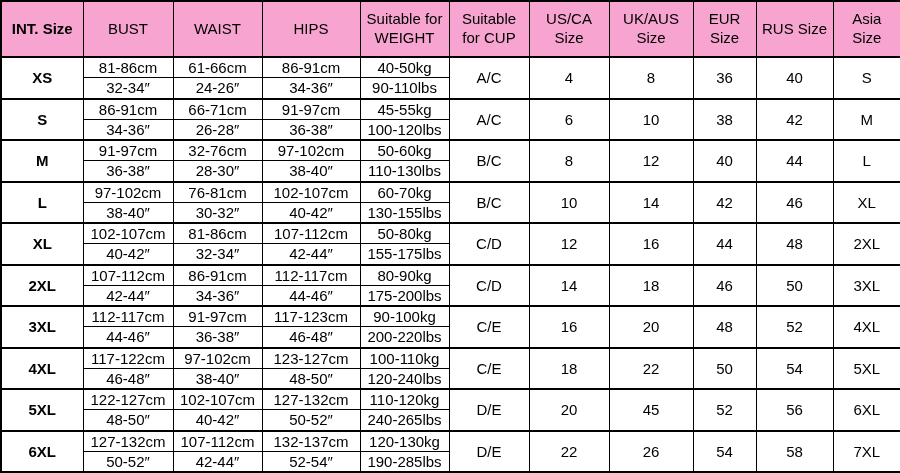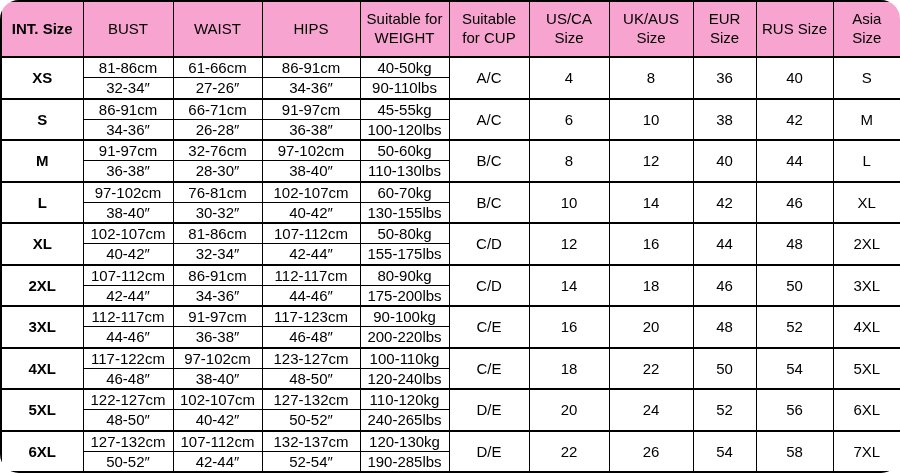--- a/index.html
+++ b/index.html
@@ -12,7 +12,6 @@
       height: 473px;
       background: #ffffff;
       overflow: hidden;
-      border-radius: 19px;
     }
     table.size-chart {
       width: 900px;

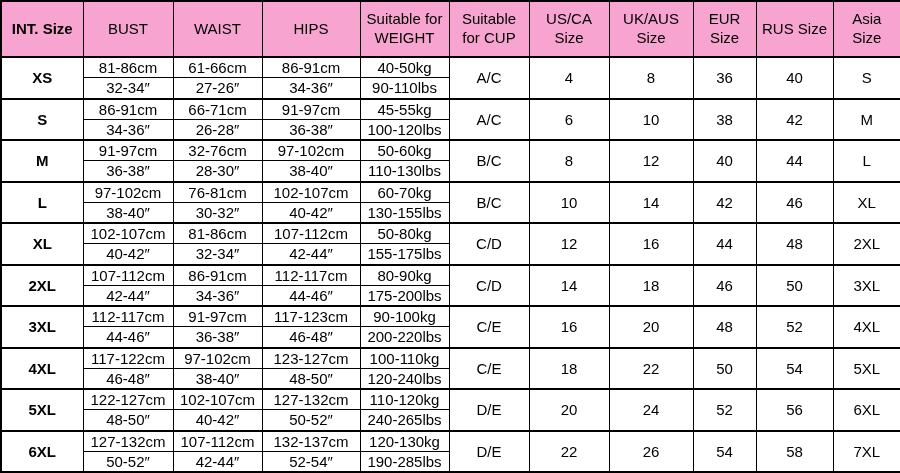--- a/index.html
+++ b/index.html
@@ -92,7 +92,7 @@
         </tr>
         <tr class="row-bottom">
           <td>32-34″</td>
-          <td>27-26″</td>
+          <td>24-26″</td>
           <td>34-36″</td>
           <td>90-110lbs</td>
         </tr>

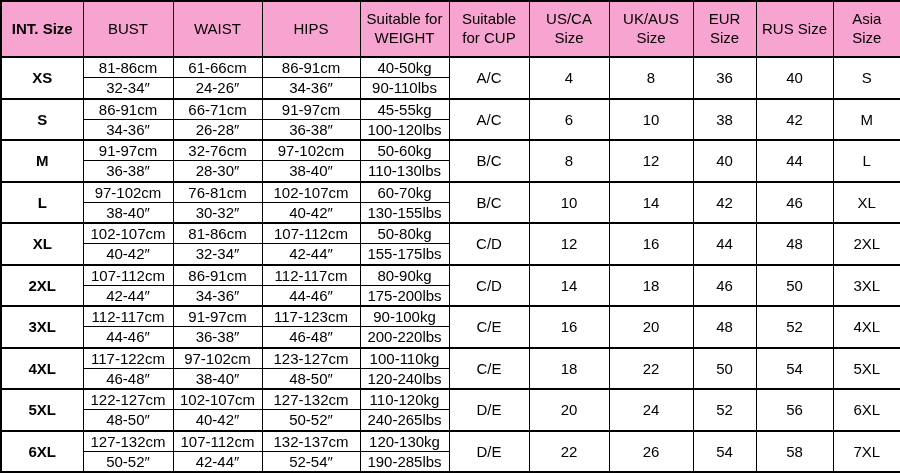--- a/index.html
+++ b/index.html
@@ -237,7 +237,7 @@
           <td>110-120kg</td>
           <td rowspan="2">D/E</td>
           <td rowspan="2">20</td>
-          <td rowspan="2">24</td>
+          <td rowspan="2">45</td>
           <td rowspan="2">52</td>
           <td rowspan="2">56</td>
           <td rowspan="2">6XL</td>

